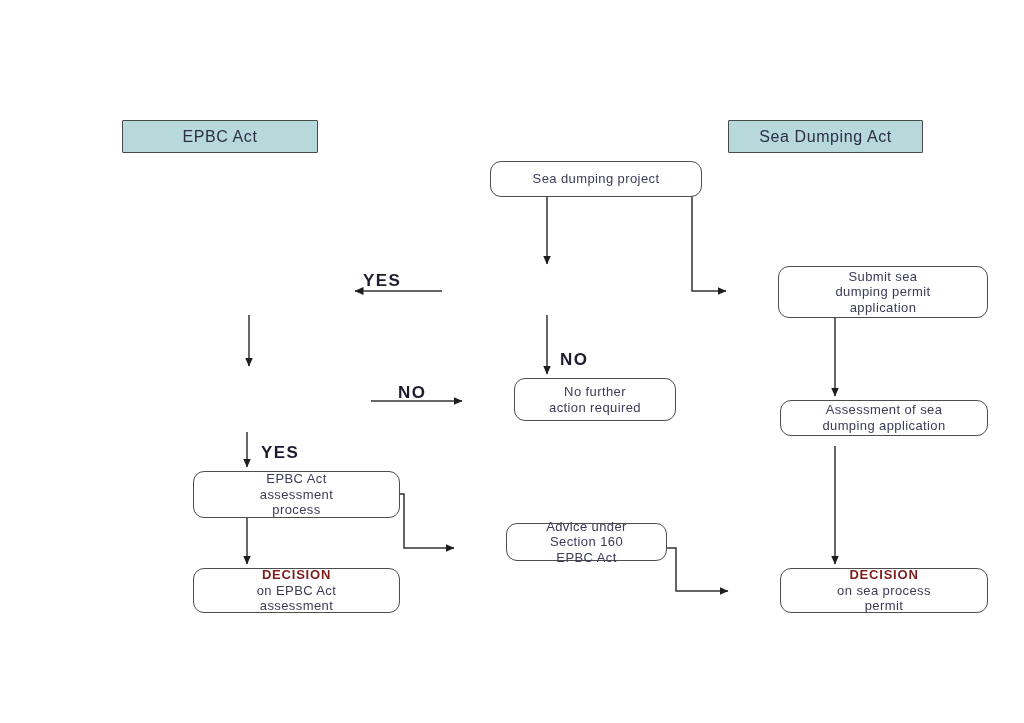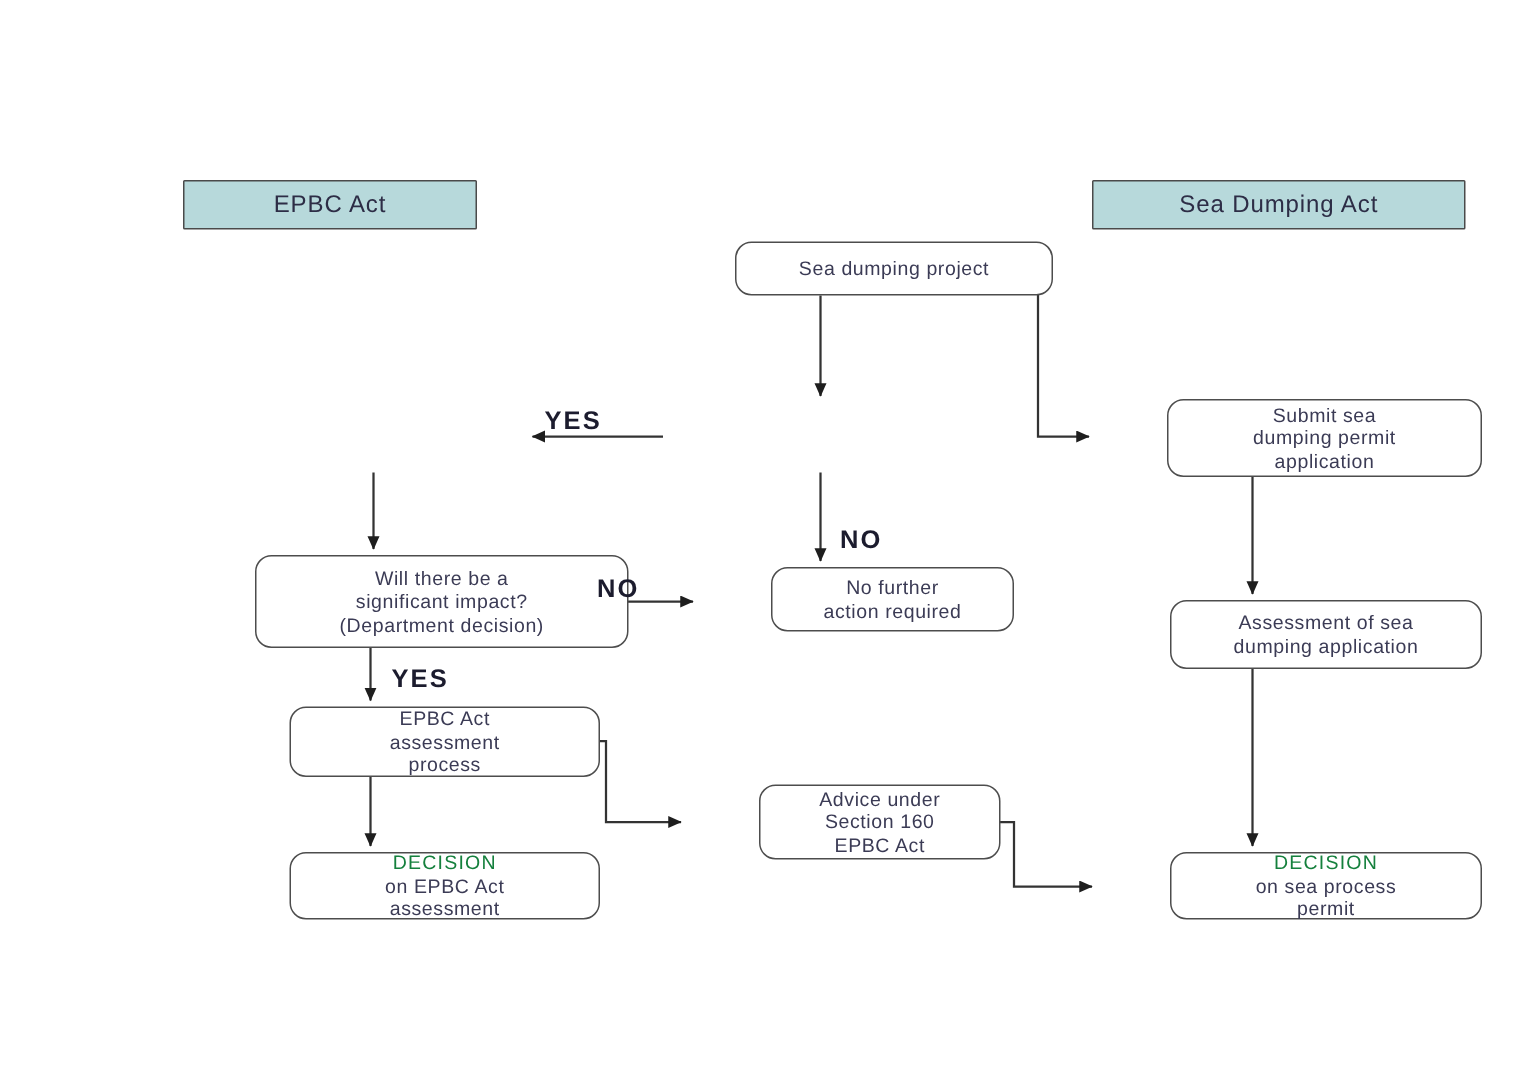--- a/index.html
+++ b/index.html
@@ -112,7 +112,7 @@
   </svg>
 
   <div class="header-box" style="left:122px; top:120px; width:196px; height:33px;">EPBC Act</div>
-  <div class="header-box" style="left:728px; top:120px; width:249px; height:33px;">Sea Dumping Act</div>
+  <div class="header-box" style="left:728px; top:120px; width:195px; height:33px;">Sea Dumping Act</div>
 
   <div class="node" style="left:442px; top:161px; width:212px; height:36px;">Sea dumping project</div>
 

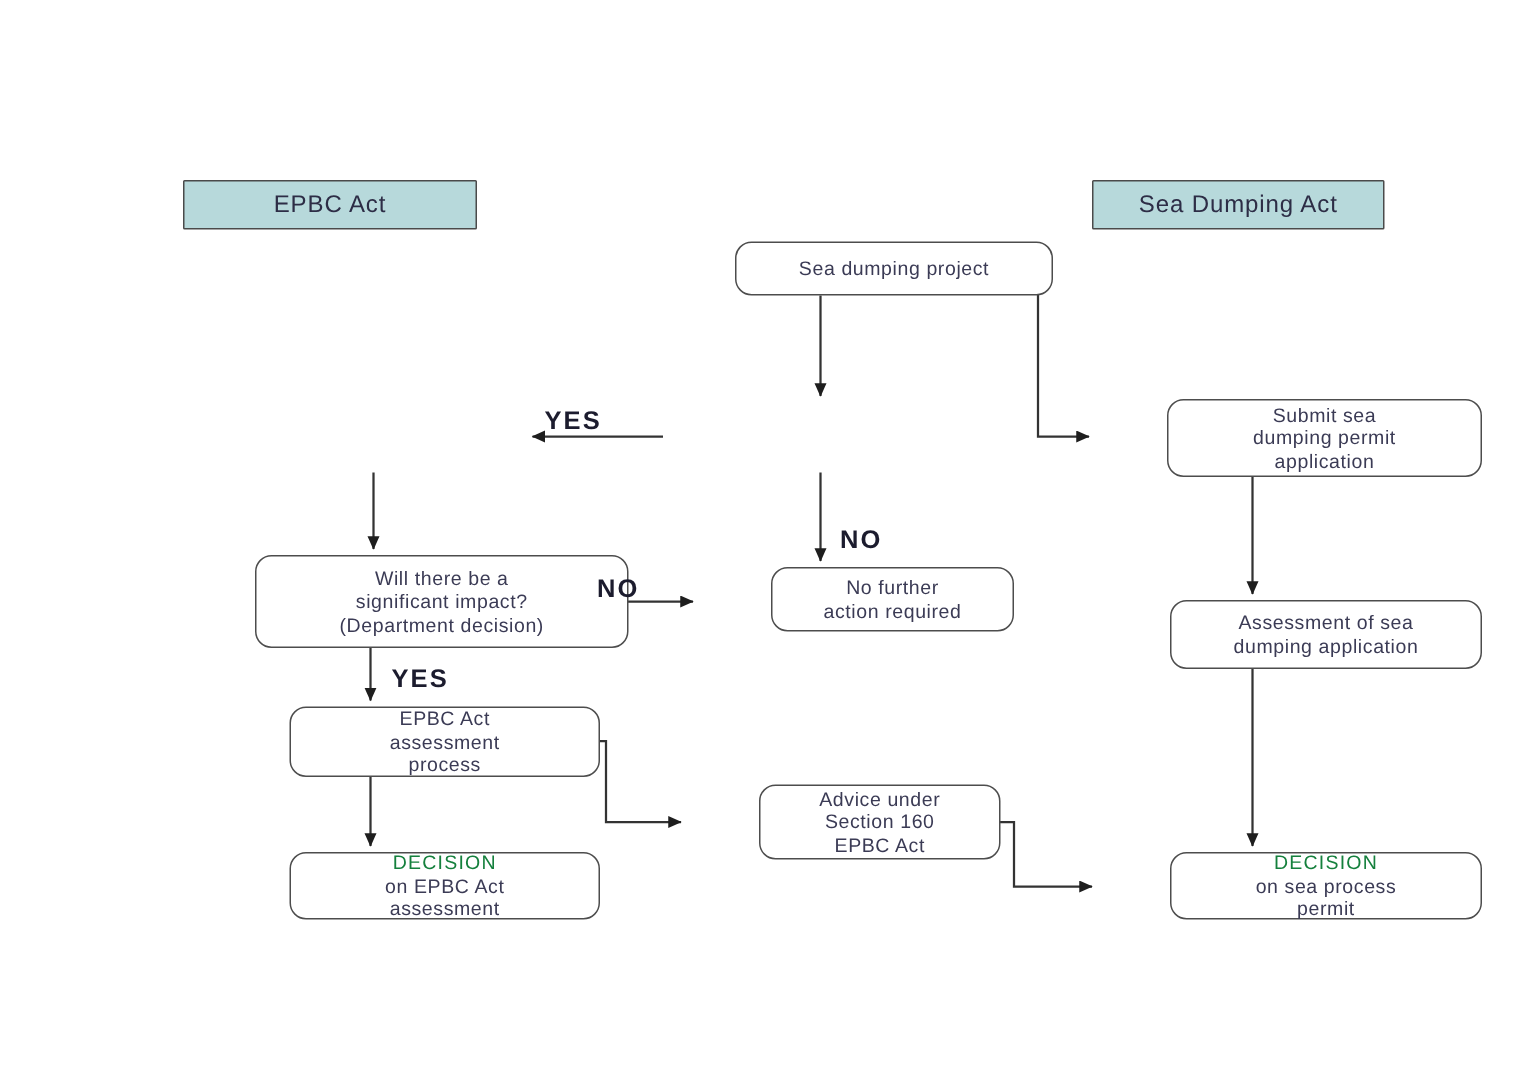--- a/index.html
+++ b/index.html
@@ -122,9 +122,6 @@
 dumping permit
 application</div>
 
-  <div class="node" style="left:122px; top:370px; width:249px; height:62px;">Will there be a
-significant impact?
-(Department decision)</div>
 
   <div class="node" style="left:466px; top:378px; width:162px; height:43px;">No further
 action required</div>

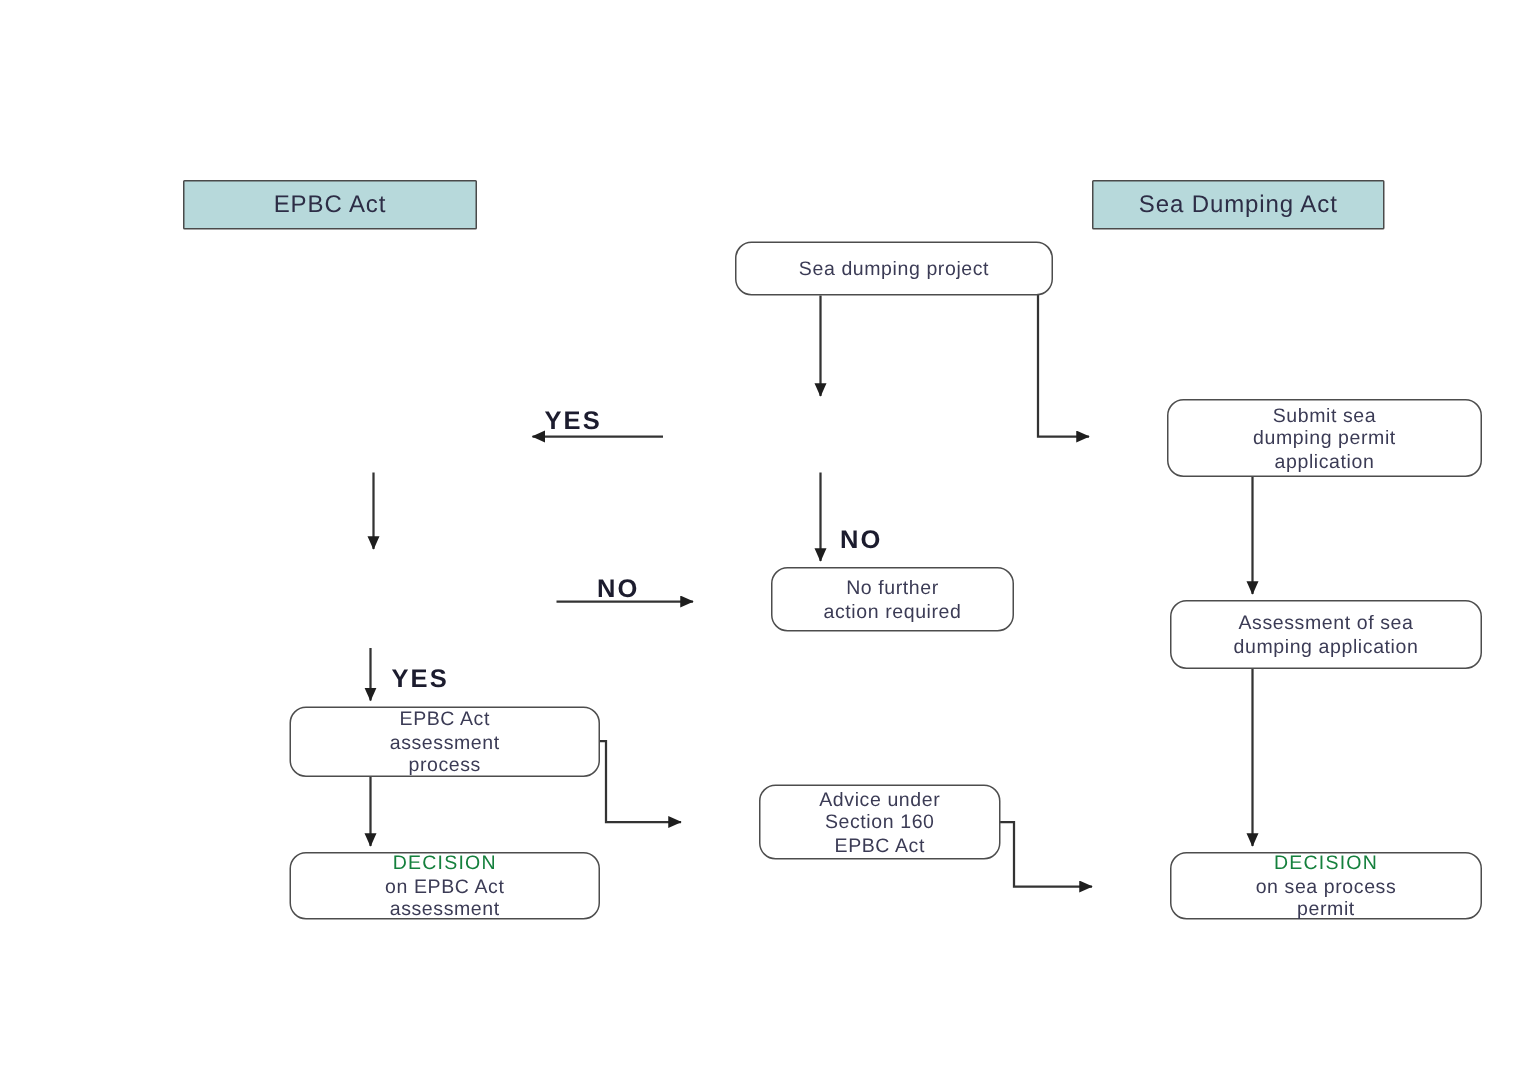--- a/index.html
+++ b/index.html
@@ -140,7 +140,7 @@
 assessment</div>
   </div>
 
-  <div class="node" style="left:732px; top:400px; width:208px; height:46px;">Assessment of sea
+  <div class="node" style="left:732px; top:400px; width:208px; height:36px;">Assessment of sea
 dumping application</div>
 
   <div class="node" style="left:732px; top:568px; width:208px; height:45px;">

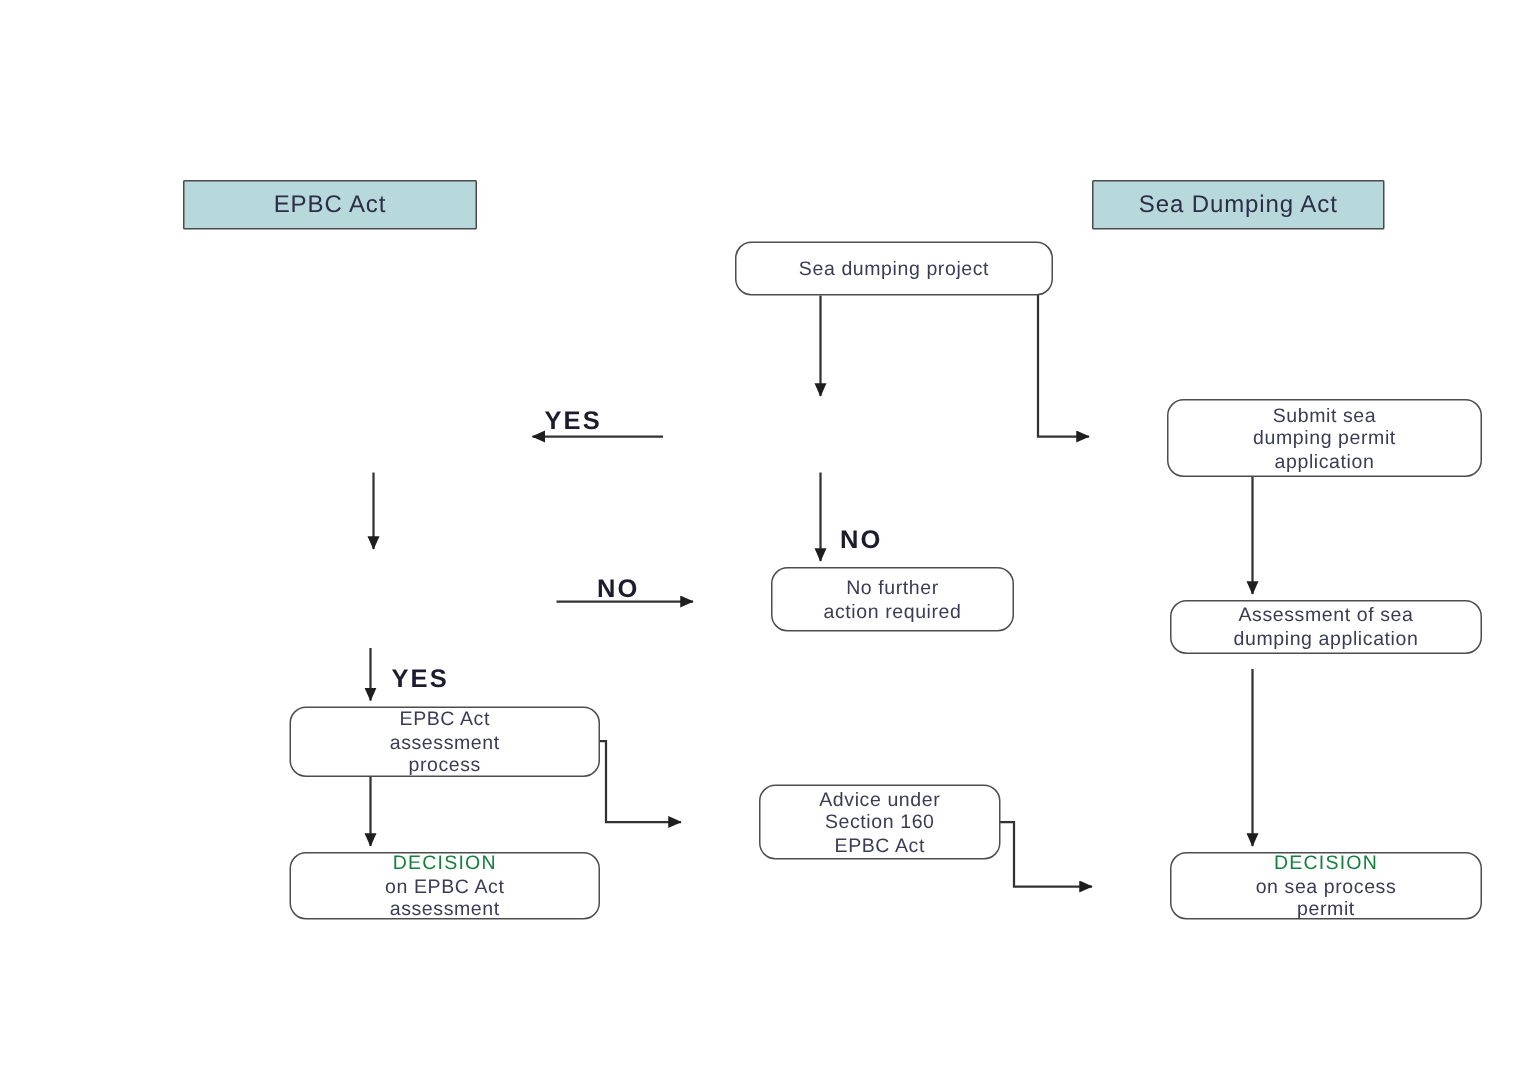--- a/index.html
+++ b/index.html
@@ -130,7 +130,7 @@
 assessment
 process</div>
 
-  <div class="node" style="left:458px; top:523px; width:161px; height:50px;">Advice under
+  <div class="node" style="left:458px; top:523px; width:161px; height:38px;">Advice under
 Section 160
 EPBC Act</div>
 

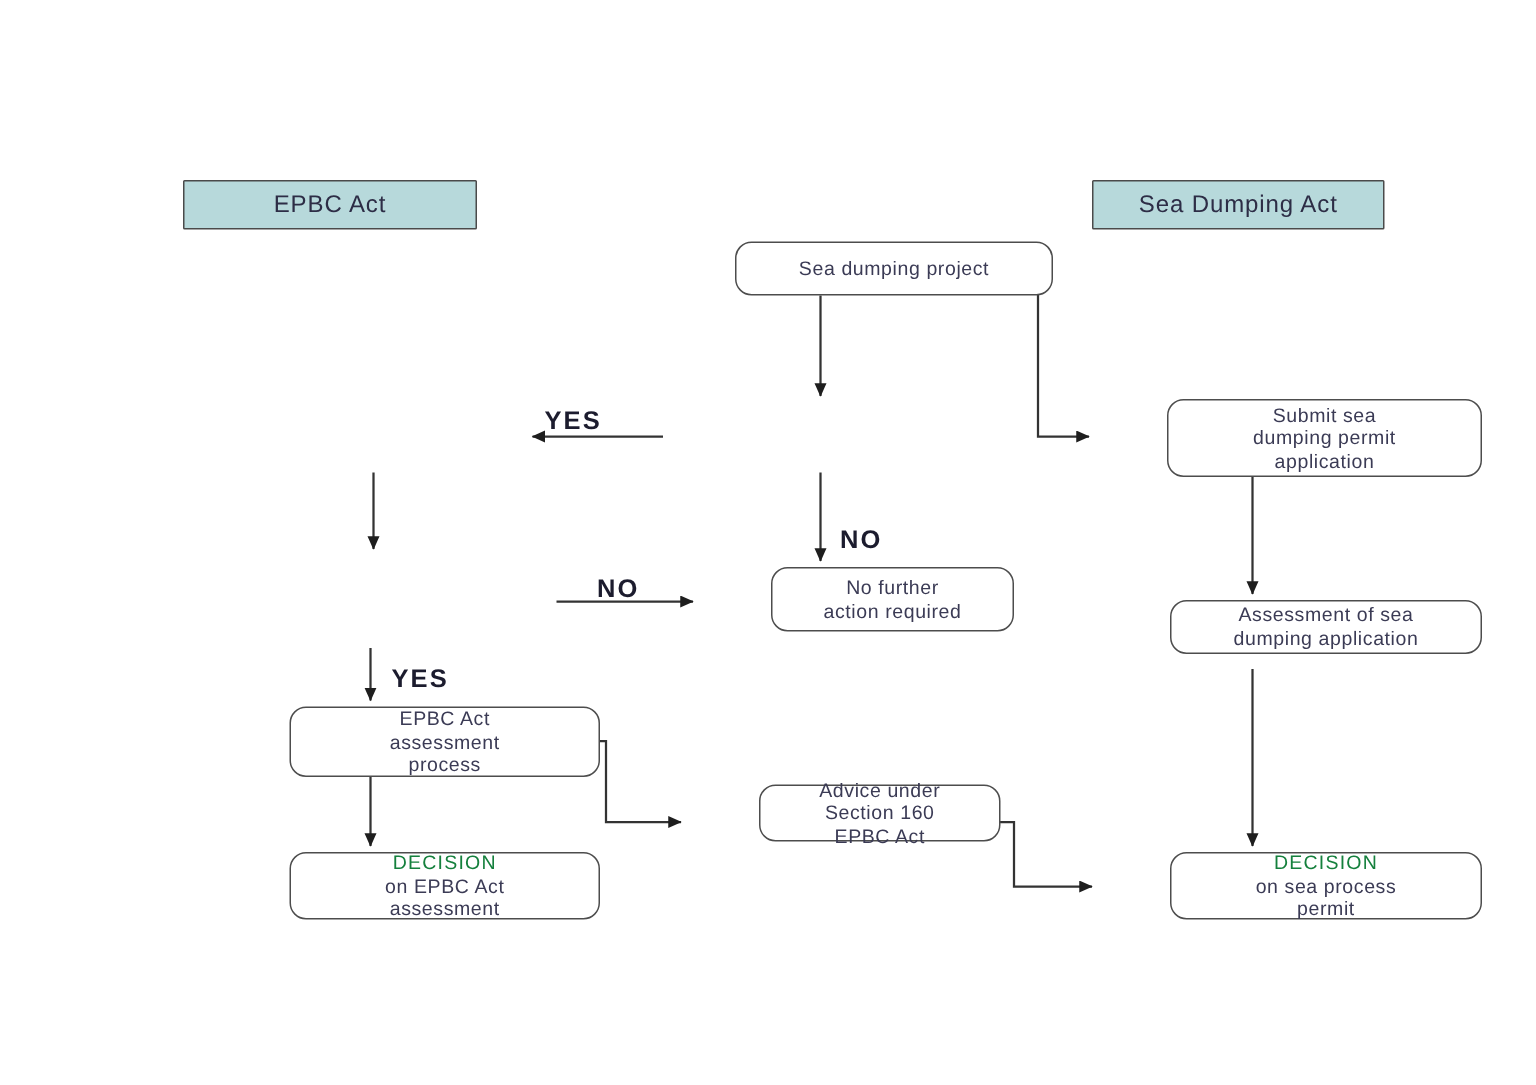--- a/index.html
+++ b/index.html
@@ -48,8 +48,8 @@
     margin-left: 48px;
   }
   .node .node-title {
-    font-weight: normal;
-    color: #15803d;
+    font-weight: bold;
+    color: #7f1d1d;
     letter-spacing: 0.8px;
   }
   .header-box {

